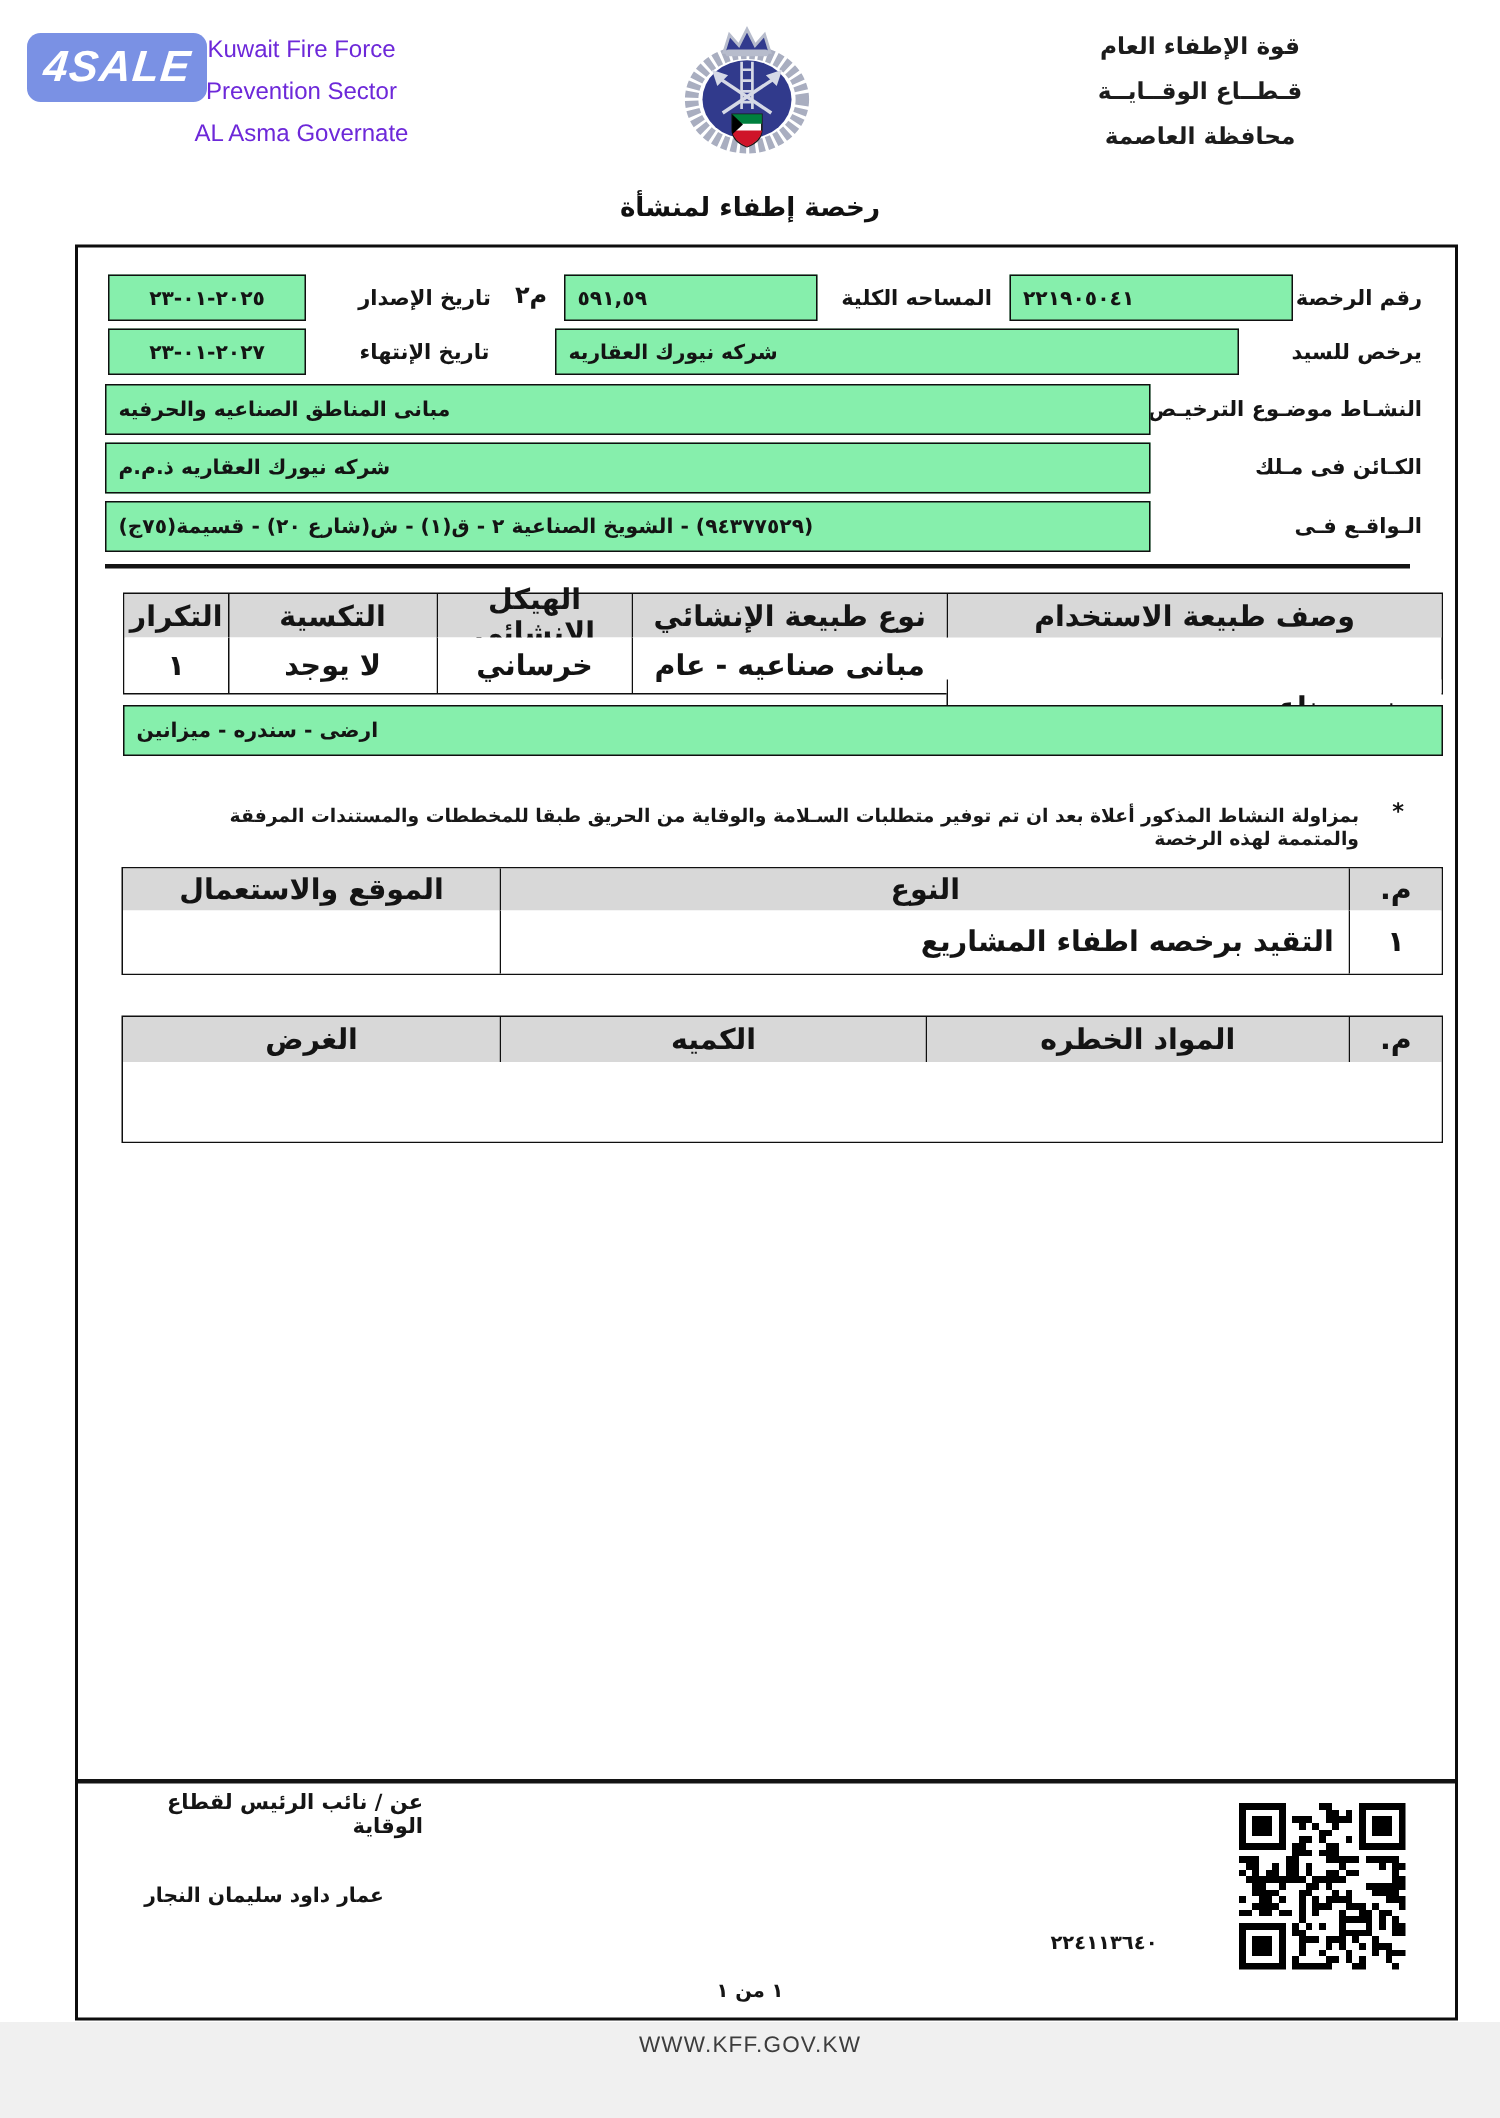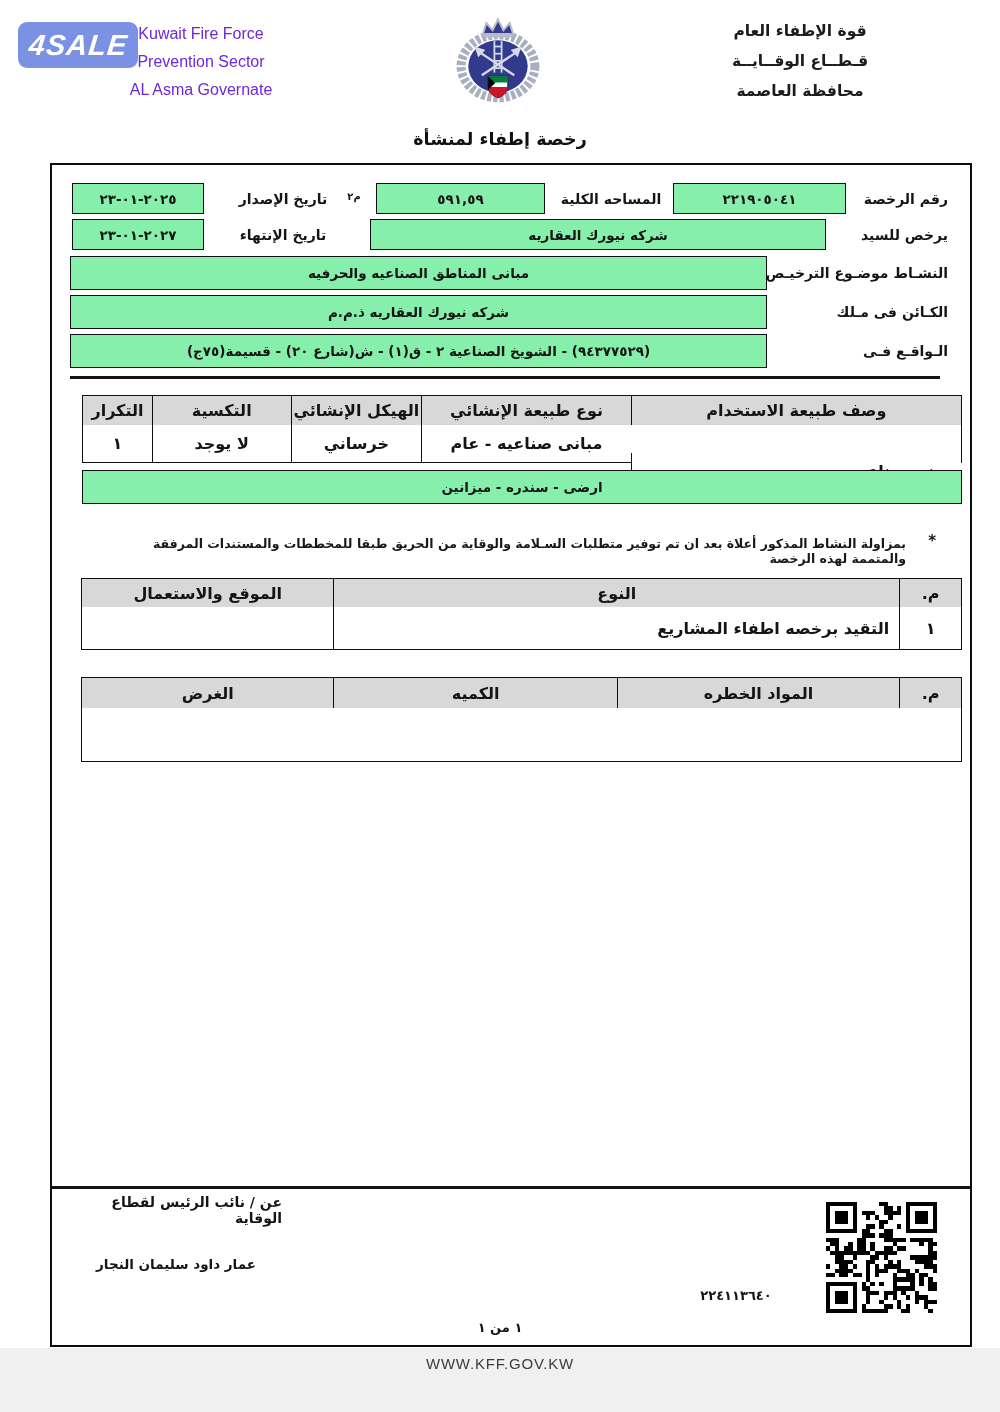--- a/index.html
+++ b/index.html
@@ -130,7 +130,7 @@
   <div class="abs fbox padded" style="left:376px; top:183px; width:169px; height:31px;">
     <div class="val rtl-start">٥٩١,٥٩</div>
   </div>
-  <div class="abs flabel" style="left:340px; top:181px; width:28px; height:31px; font-size:10px;">م٢</div>
+  <div class="abs flabel" style="left:340px; top:181px; width:28px; height:31px; font-size:16px;">م٢</div>
   <div class="abs flabel" style="left:228px; top:183px; width:110px; height:31px;">تاريخ الإصدار</div>
   <div class="abs fbox" style="left:72px; top:183px; width:132px; height:31px;">
     <div class="val center">٢٠٢٥-٠١-٢٣</div>

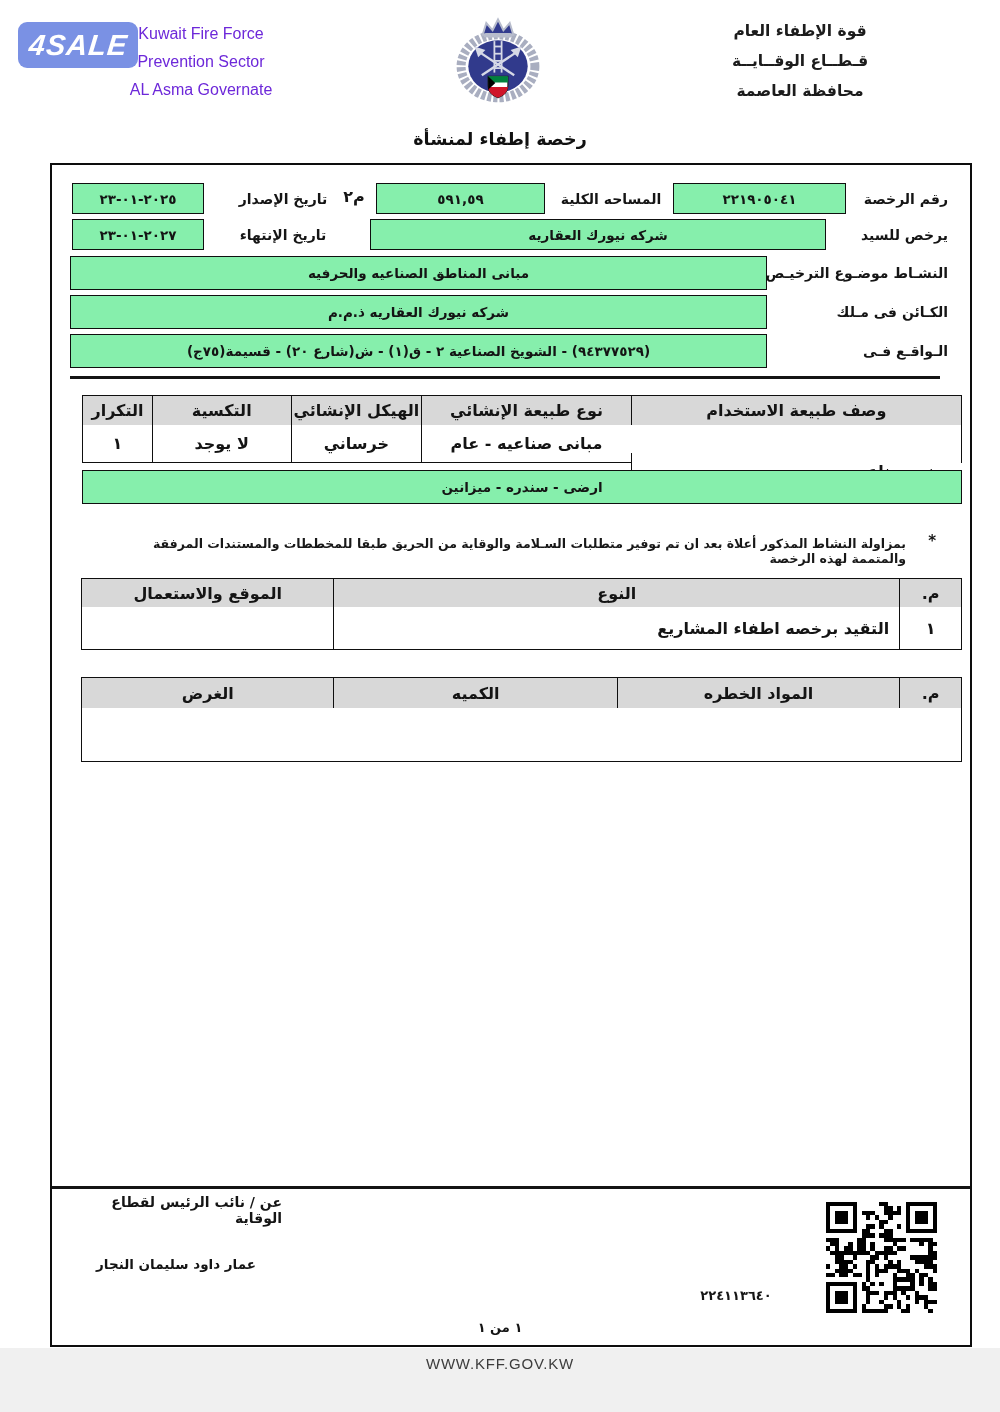--- a/index.html
+++ b/index.html
@@ -45,7 +45,7 @@
   .flabel.right-anchor { justify-content:flex-start; }
   .val { font-weight:700; font-size:13.5px; width:100%; }
   .val.center { text-align:center; }
-  .val.rtl-start { text-align:center; }
+  .val.rtl-start { text-align:left; }
   
   .tbl { direction:rtl; display:flex; flex-direction:column; border:1.6px solid #0f0f0f; }
   .trow { display:flex; width:100%; }

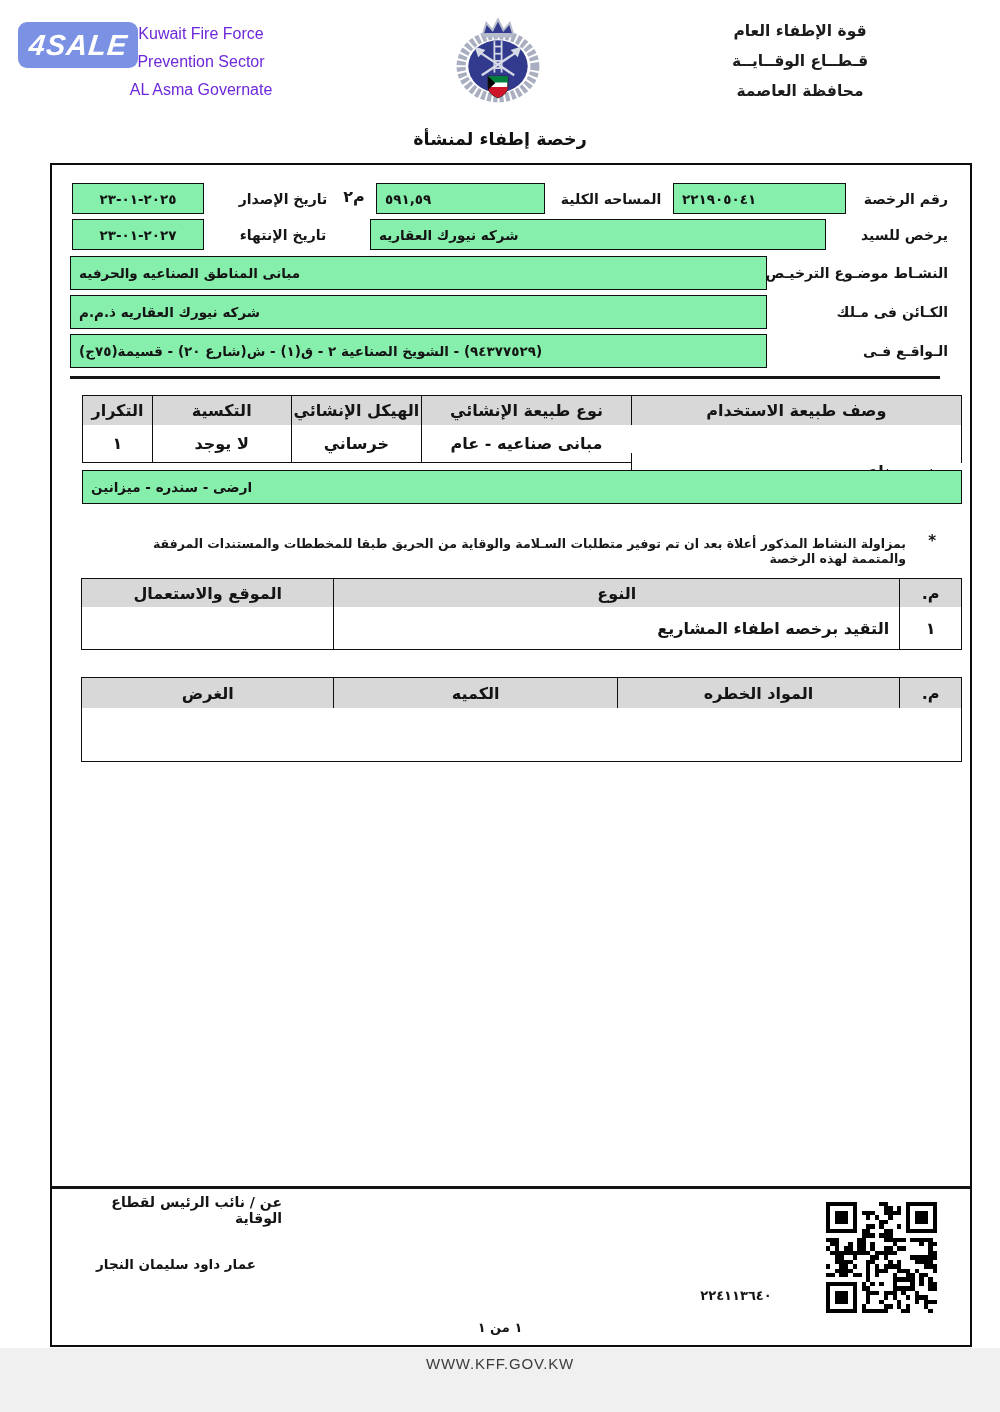--- a/index.html
+++ b/index.html
@@ -123,7 +123,7 @@
   <div class="abs outer-box"></div>
 
   <div class="abs flabel right-anchor" style="right:52px; top:183px; height:31px;">رقم الرخصة</div>
-  <div class="abs fbox padded" style="left:673px; top:183px; width:173px; height:31px;">
+  <div class="abs fbox padded" style="left:673px; top:183px; width:189px; height:31px;">
     <div class="val rtl-start">٢٢١٩٠٥٠٤١</div>
   </div>
   <div class="abs flabel" style="left:556px; top:183px; width:110px; height:31px;">المساحه الكلية</div>

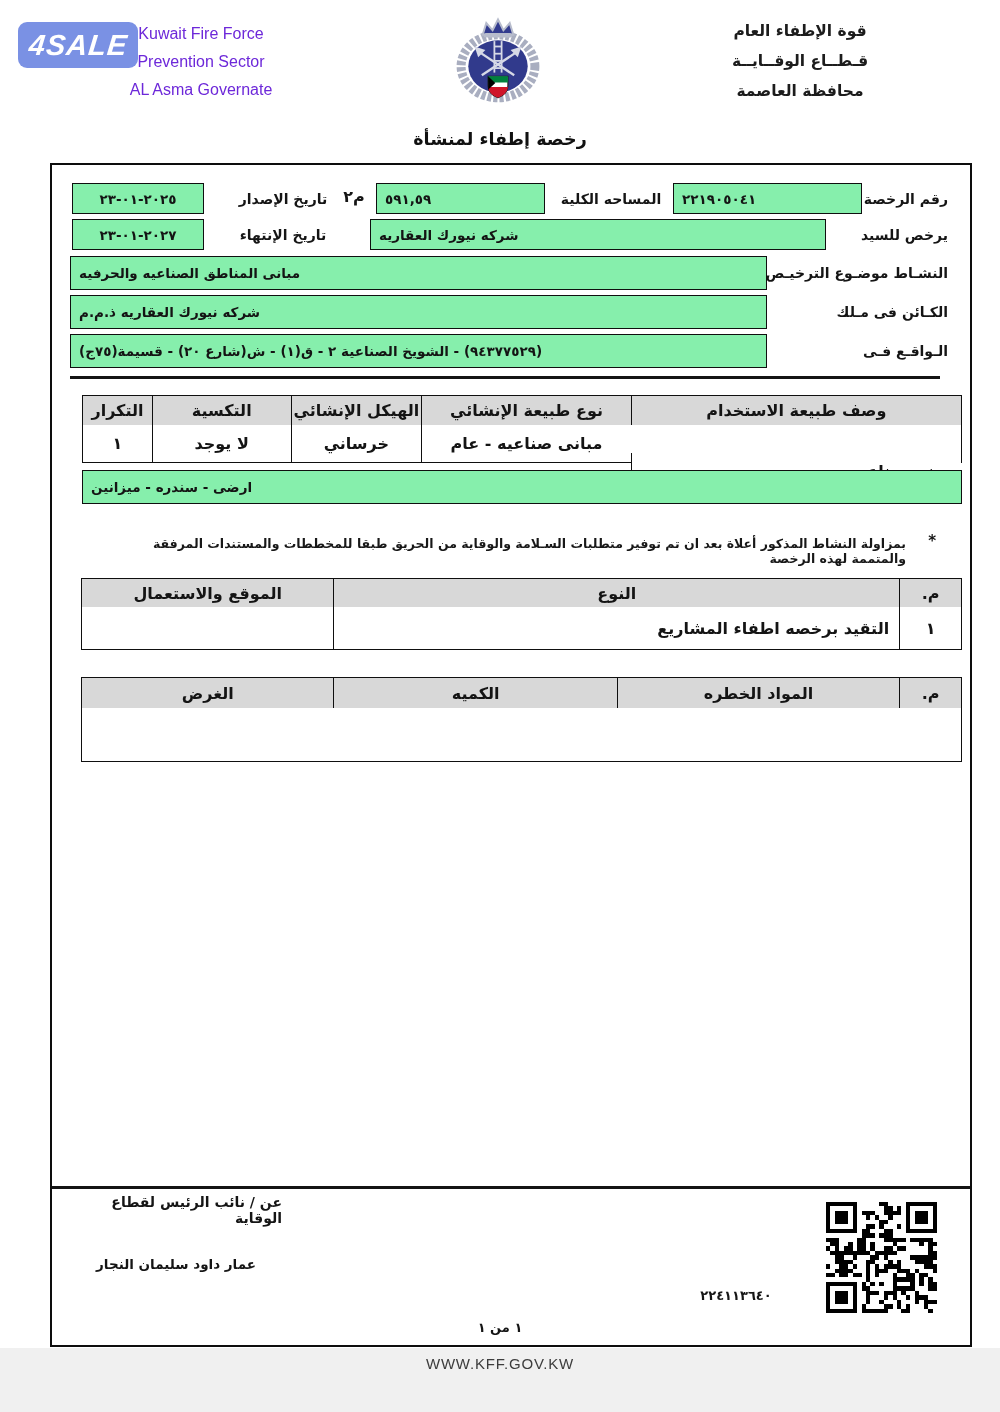--- a/index.html
+++ b/index.html
@@ -51,7 +51,7 @@
   .trow { display:flex; width:100%; }
   .tcell {
     border-left:1.6px solid #0f0f0f; display:flex; align-items:center; justify-content:center;
-    font-weight:700; font-size:16px; text-align:center; direction:rtl; min-height:100%;
+    font-weight:700; font-size:19px; text-align:center; direction:rtl; min-height:100%;
   }
   .tcell:last-child { border-left:none; }
   .thead .tcell { background:#d8d8d8; }

